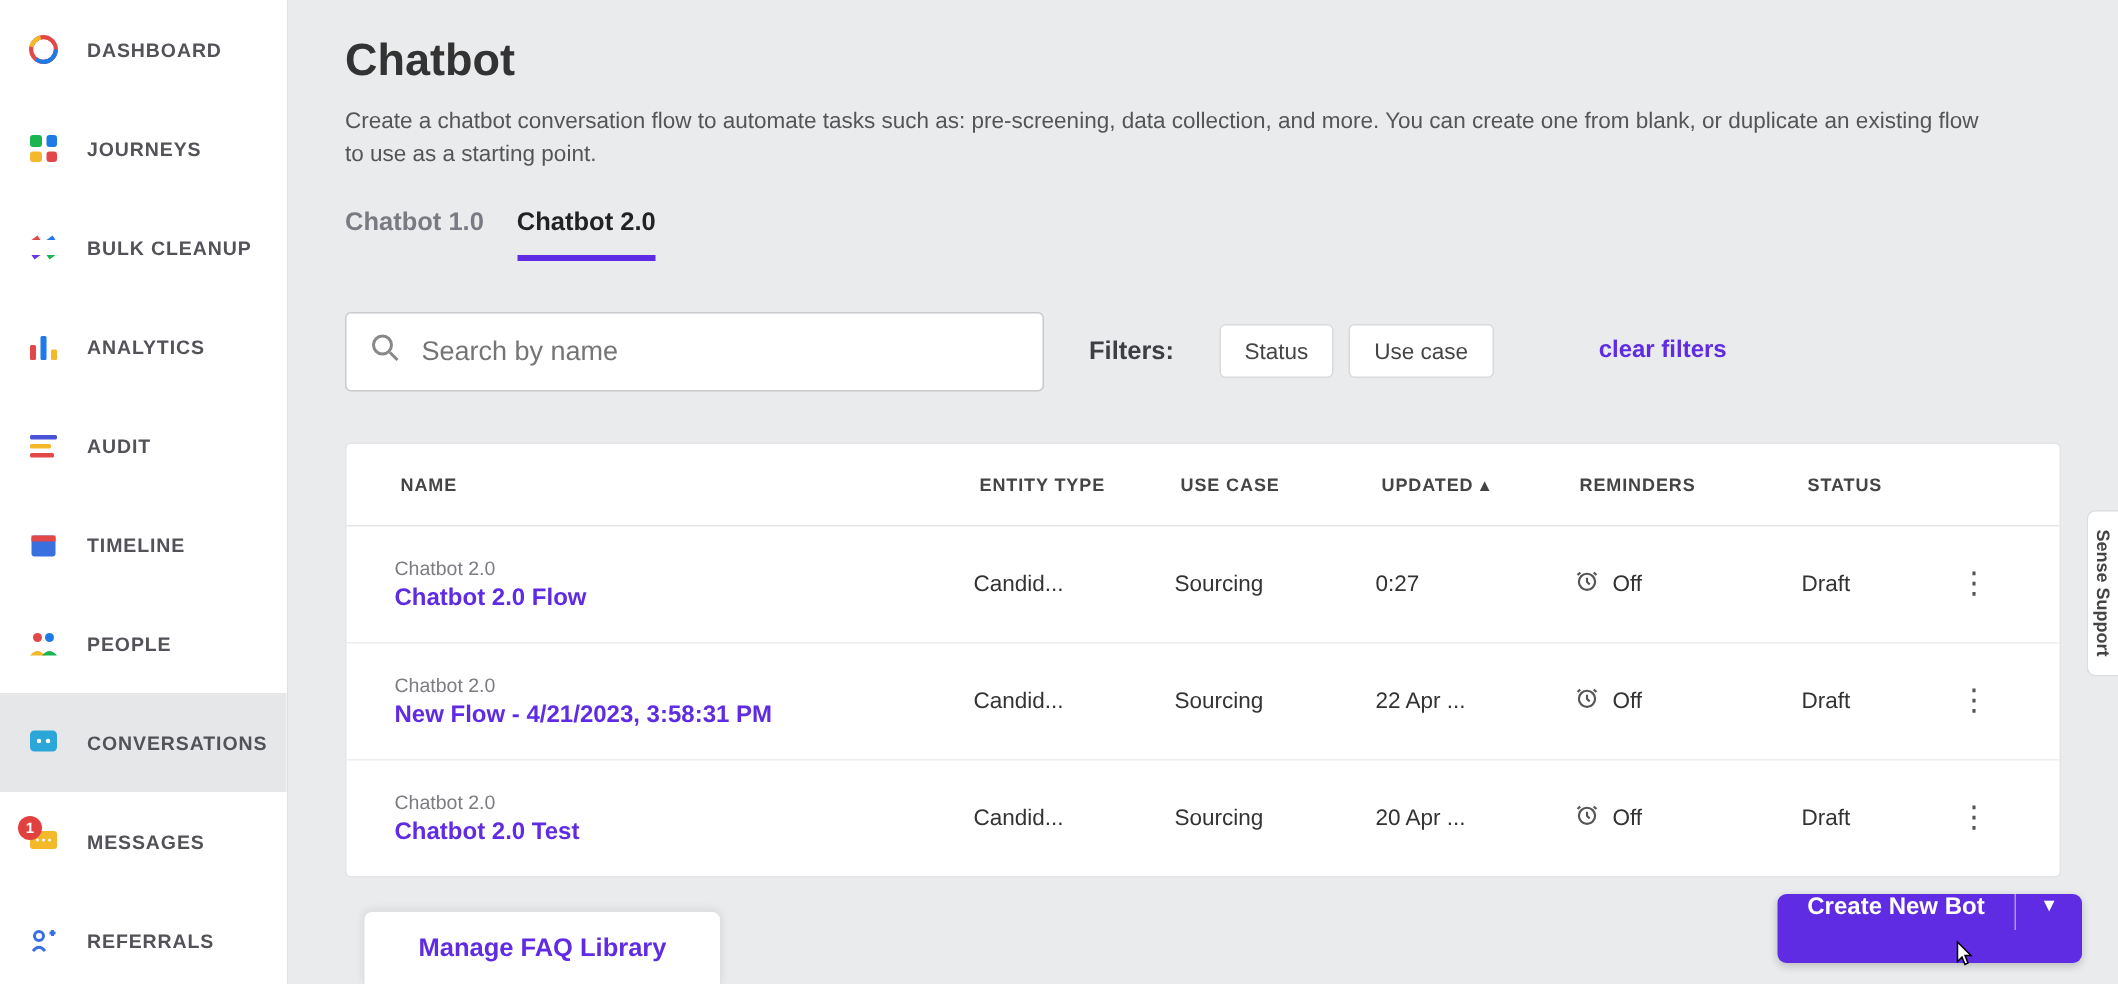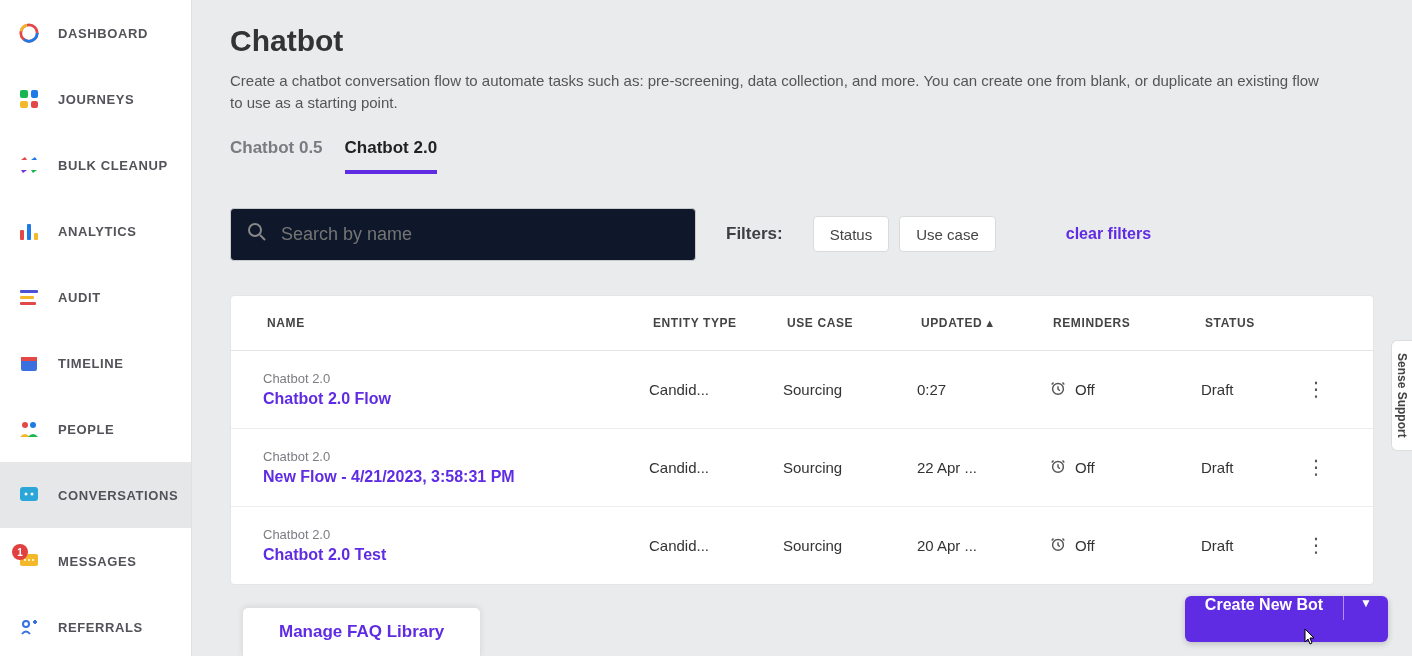--- a/index.html
+++ b/index.html
@@ -201,7 +201,7 @@
   <div class="page-desc">Create a chatbot conversation flow to automate tasks such as: pre-screening, data collection, and more. You can create one from blank, or duplicate an existing flow to use as a starting point.</div>
 
   <div class="tabs">
-    <div class="tab">Chatbot 0.5</div>
+    <div class="tab">Chatbot 1.0</div>
     <div class="tab active">Chatbot 2.0</div>
   </div>
 

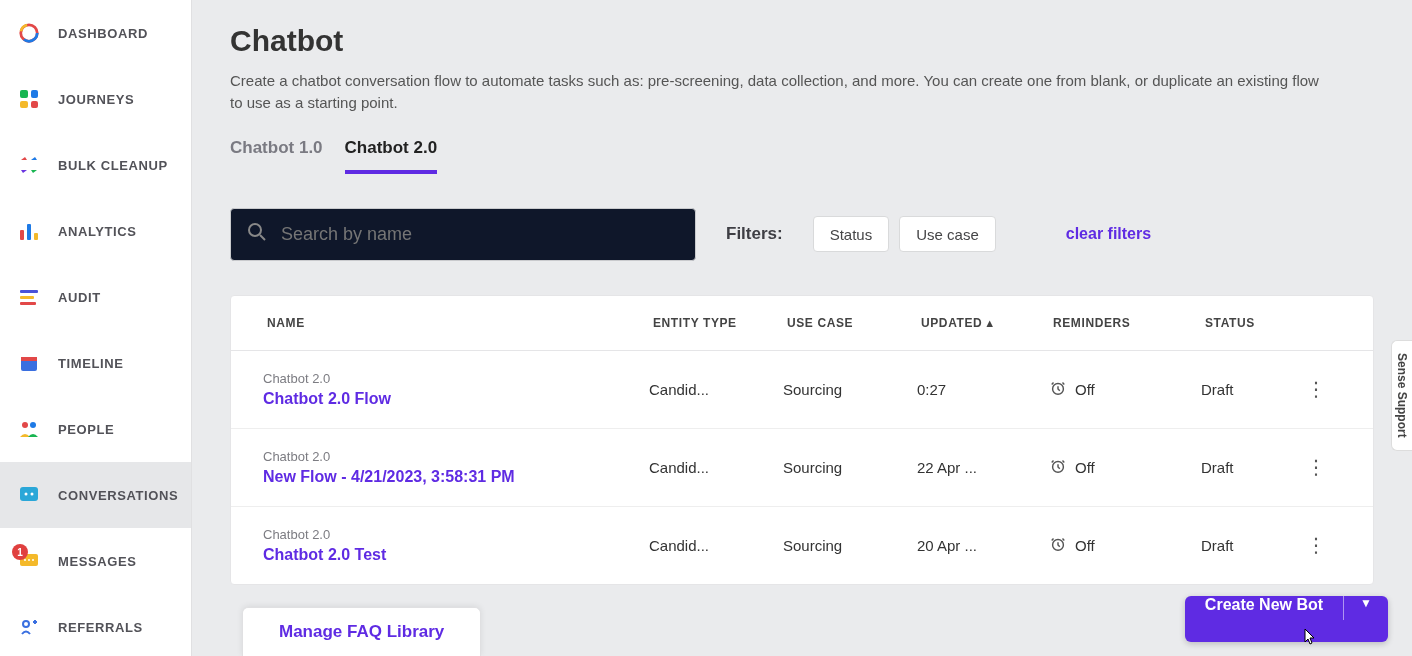--- a/index.html
+++ b/index.html
@@ -23,7 +23,7 @@
     .tab.active { color: #222; border-bottom: 4px solid #5f2be3; }
 
     .toolbar { display:flex; align-items:center; gap: 30px; margin-top: 34px; }
-    .search { width: 466px; height: 53px; border: 1px solid #c9cacd; border-radius: 4px; background:#0f172a; display:flex; align-items:center; padding: 0 16px; gap:14px; }
+    .search { width: 466px; height: 53px; border: 1px solid #c9cacd; border-radius: 4px; background:#ffffff; display:flex; align-items:center; padding: 0 16px; gap:14px; }
     .search input { border:none; outline:none; font-size:18px; color:#707070; width:100%; background:transparent; }
     .filters-label { font-size:17px; font-weight:700; color:#3e3e44; }
     .filter-pill { height:36px; padding: 0 16px; border:1px solid #d9dadb; border-radius:4px; background:#fff; font-size:15px; color:#454547; display:flex; align-items:center; cursor:pointer; }

